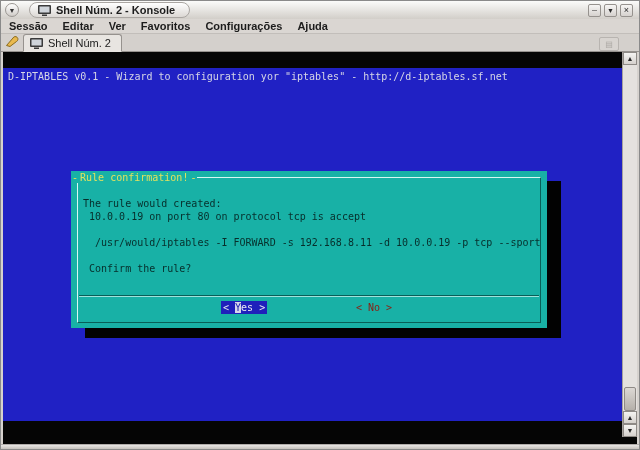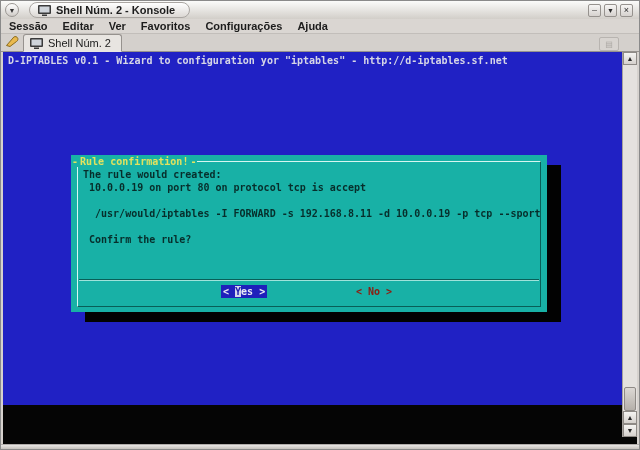--- a/index.html
+++ b/index.html
@@ -67,8 +67,9 @@
   }
   .terminal{
     position:relative;flex:1;height:353px;background:#2021c4;
-    font-family:"DejaVu Sans Mono",monospace;font-weight:bold;font-size:10px;
+    font-family:"DejaVu Sans Mono",monospace;font-weight:normal;font-size:10px;
     overflow:hidden;
+    margin-top:16px;
   }
   .backtitle{
     position:absolute;top:3px;left:5px;color:#d6d6e6;white-space:pre;

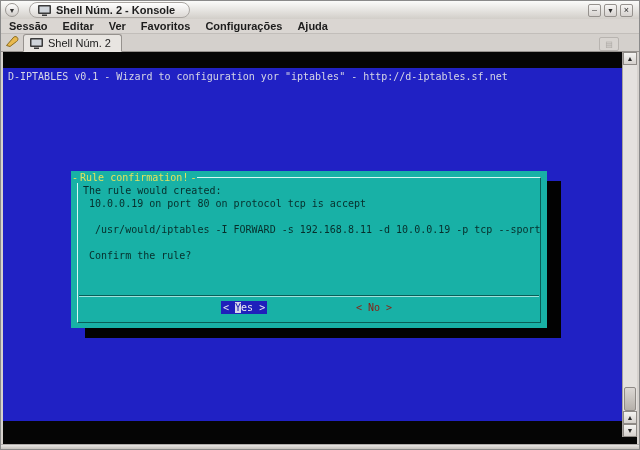--- a/index.html
+++ b/index.html
@@ -85,7 +85,7 @@
     position:absolute;top:1px;left:0;right:0;text-align:left;line-height:11px;
   }
   .dlg-title span{background:#18b1a6;color:#e2e25e;padding:0 1px;}
-  .dlg-content{position:absolute;left:12px;top:13px;right:6px;}
+  .dlg-content{position:absolute;left:12px;top:26px;right:6px;}
   .dlg-line{height:13px;line-height:13px;white-space:pre;color:#072e2b;}
   .dlg-sep{
     position:absolute;left:8px;right:8px;top:124px;height:1px;

